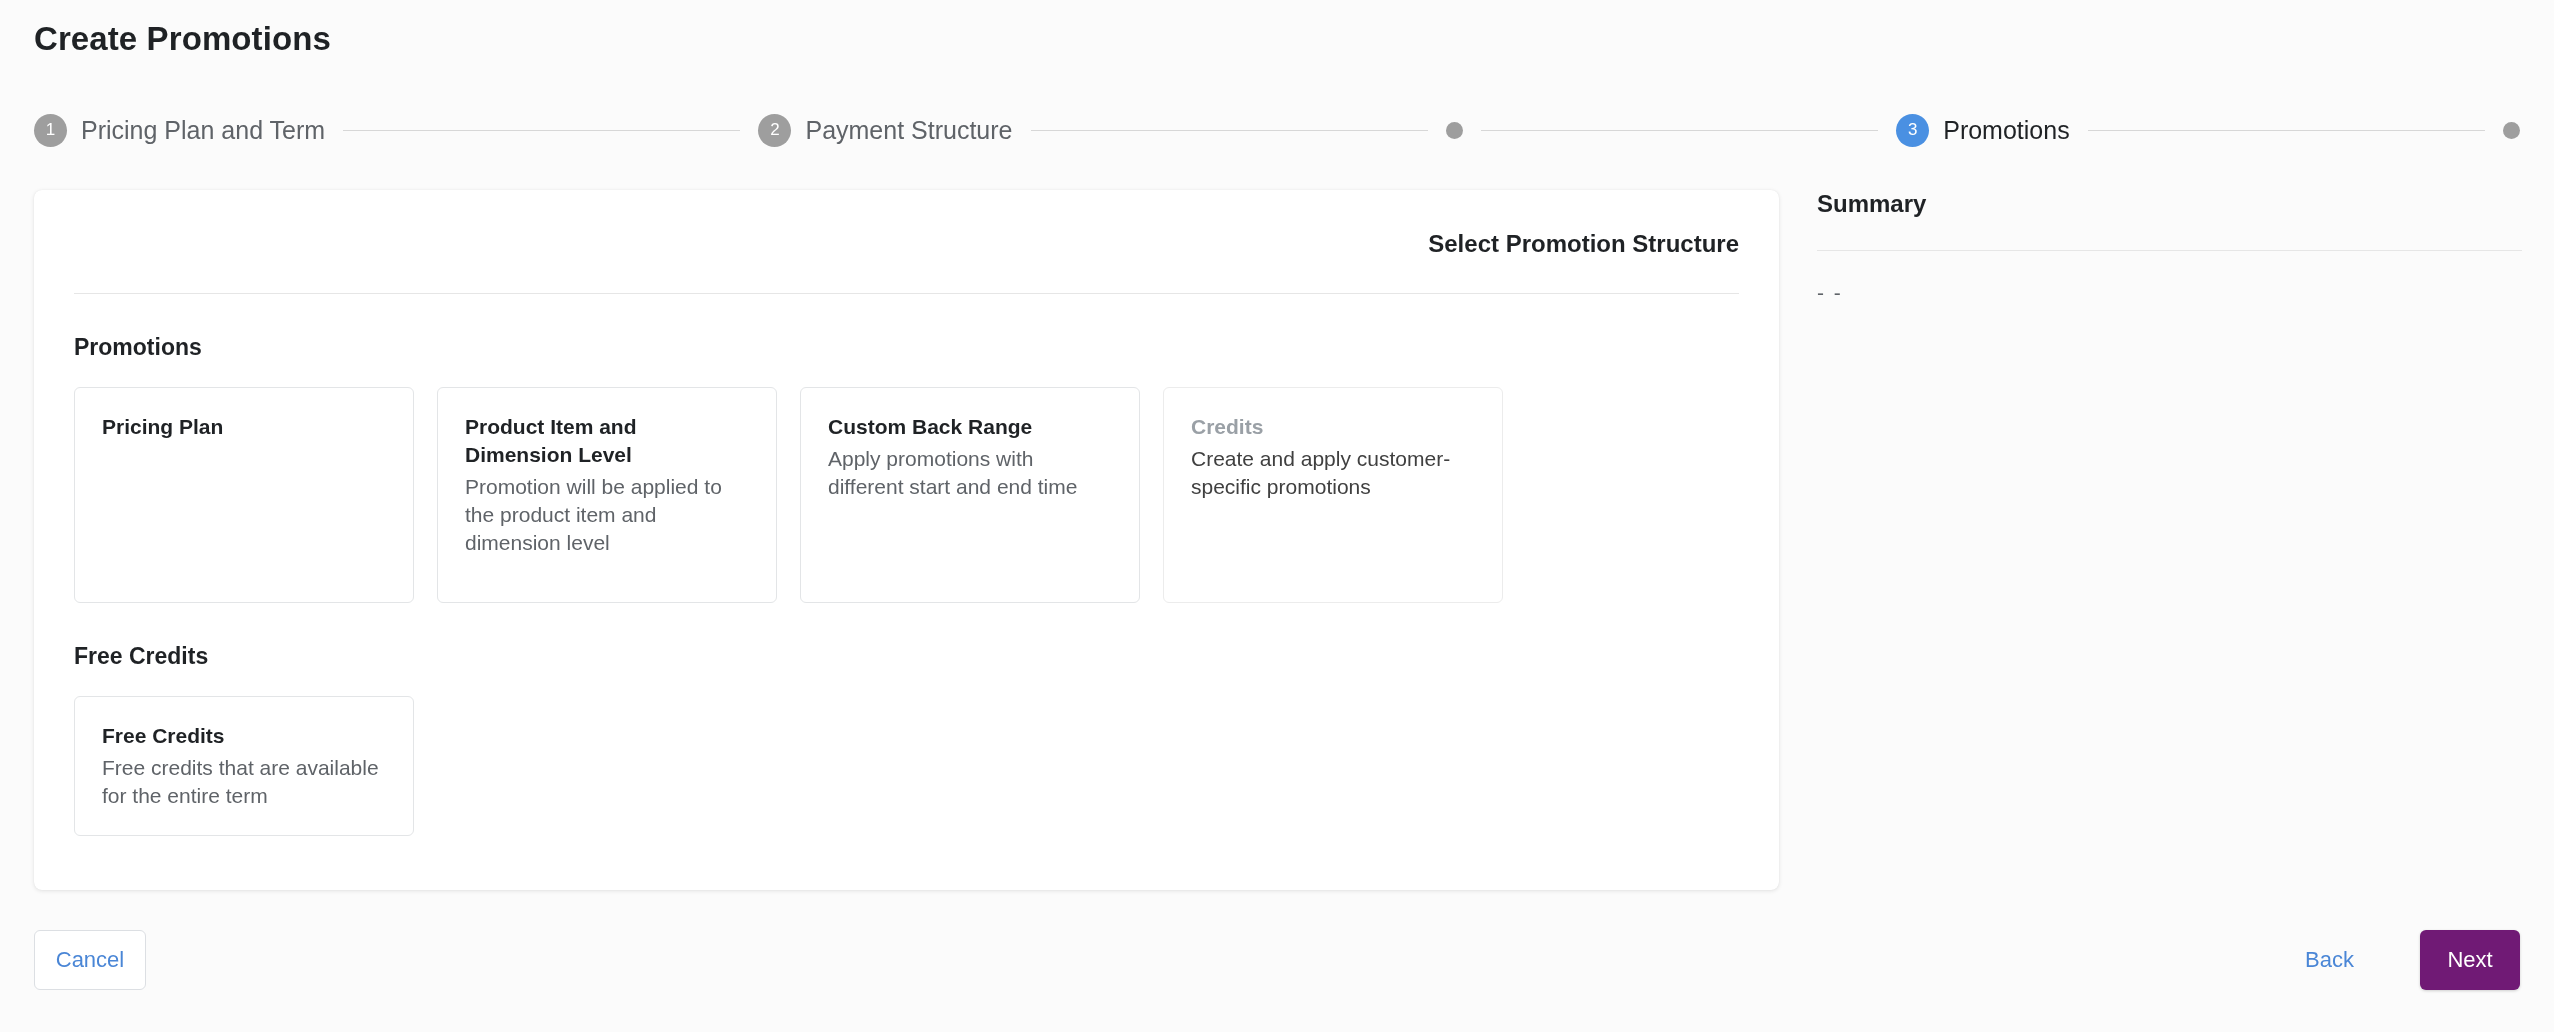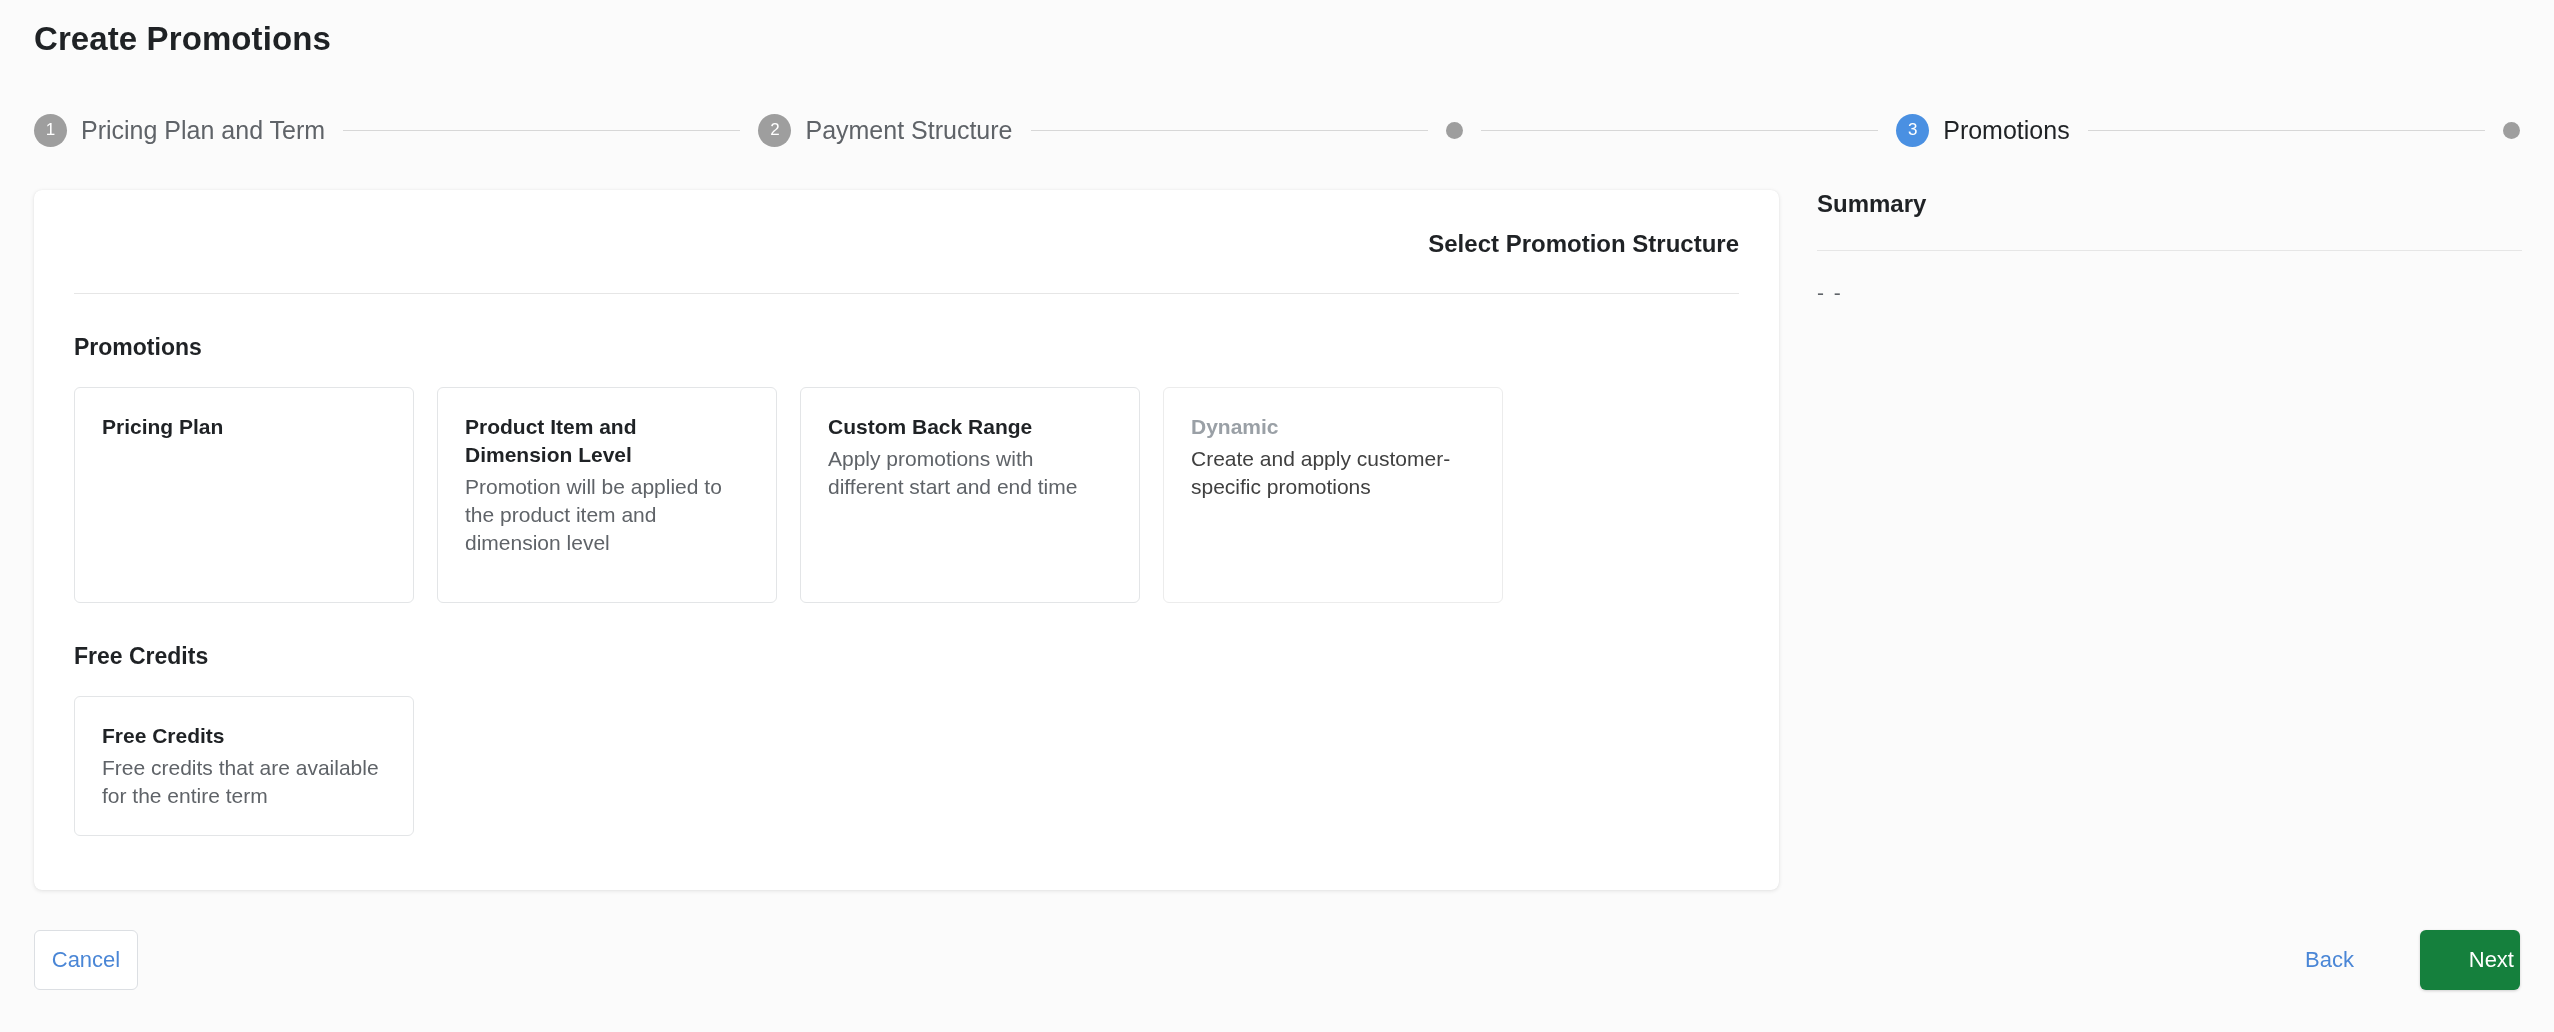--- a/index.html
+++ b/index.html
@@ -264,7 +264,7 @@
         </div>
 
         <div class="tile disabled">
-          <div class="tile-name">Dynamic</div>
+          <div class="tile-name">Credits</div>
           <div class="tile-desc">Create and apply customer-specific promotions</div>
         </div>
 

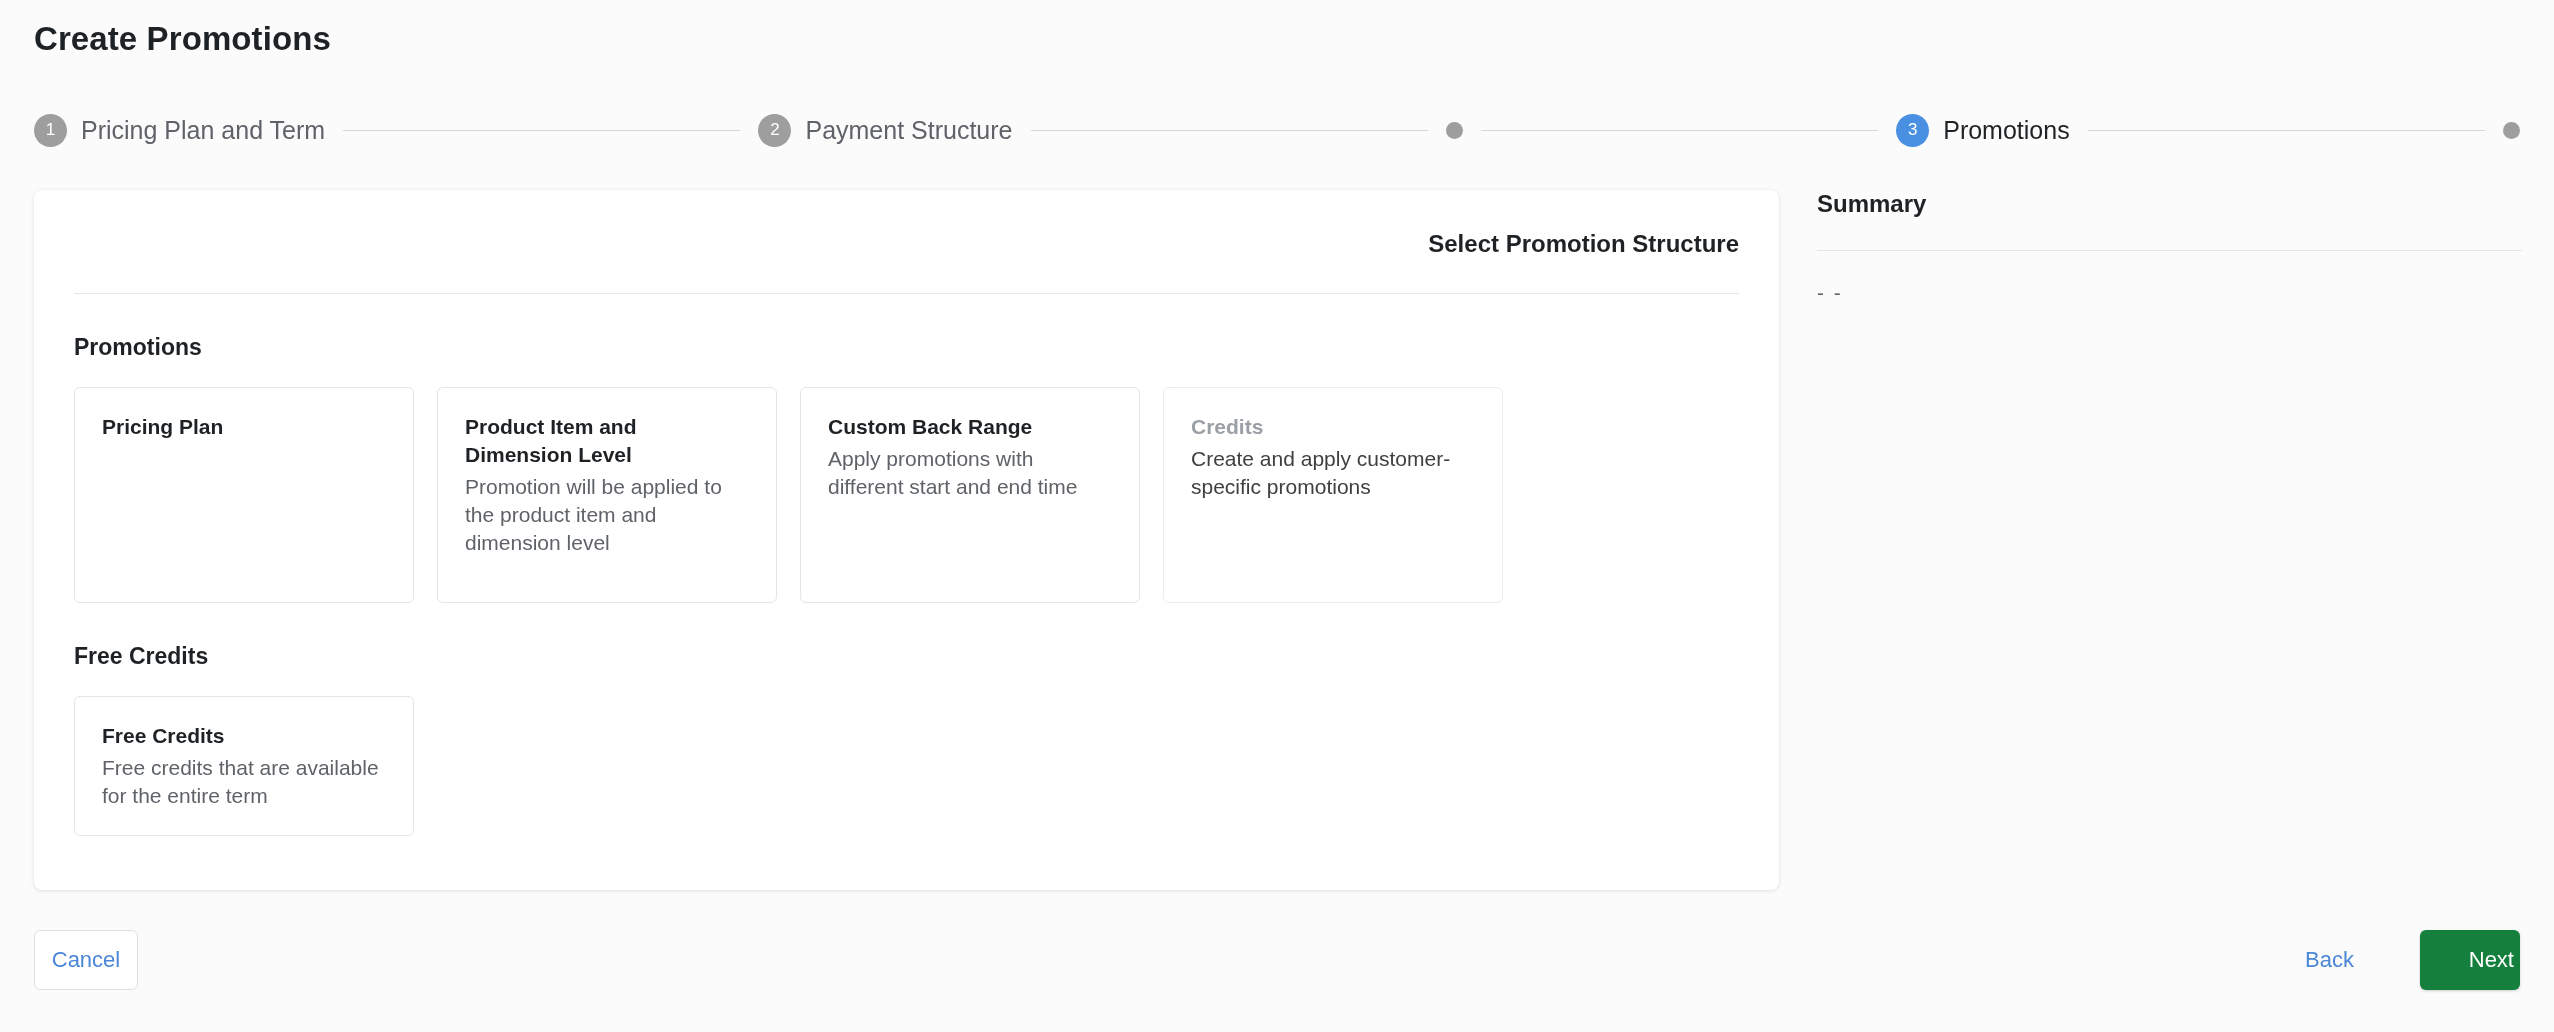--- a/index.html
+++ b/index.html
@@ -170,7 +170,7 @@
   .btn-cancel {
     position: absolute;
     left: 34px; top: 0;
-    width: 104px; height: 60px;
+    width: 112px; height: 60px;
     background: #ffffff;
     border: 1px solid #dcdfe3;
     border-radius: 6px;

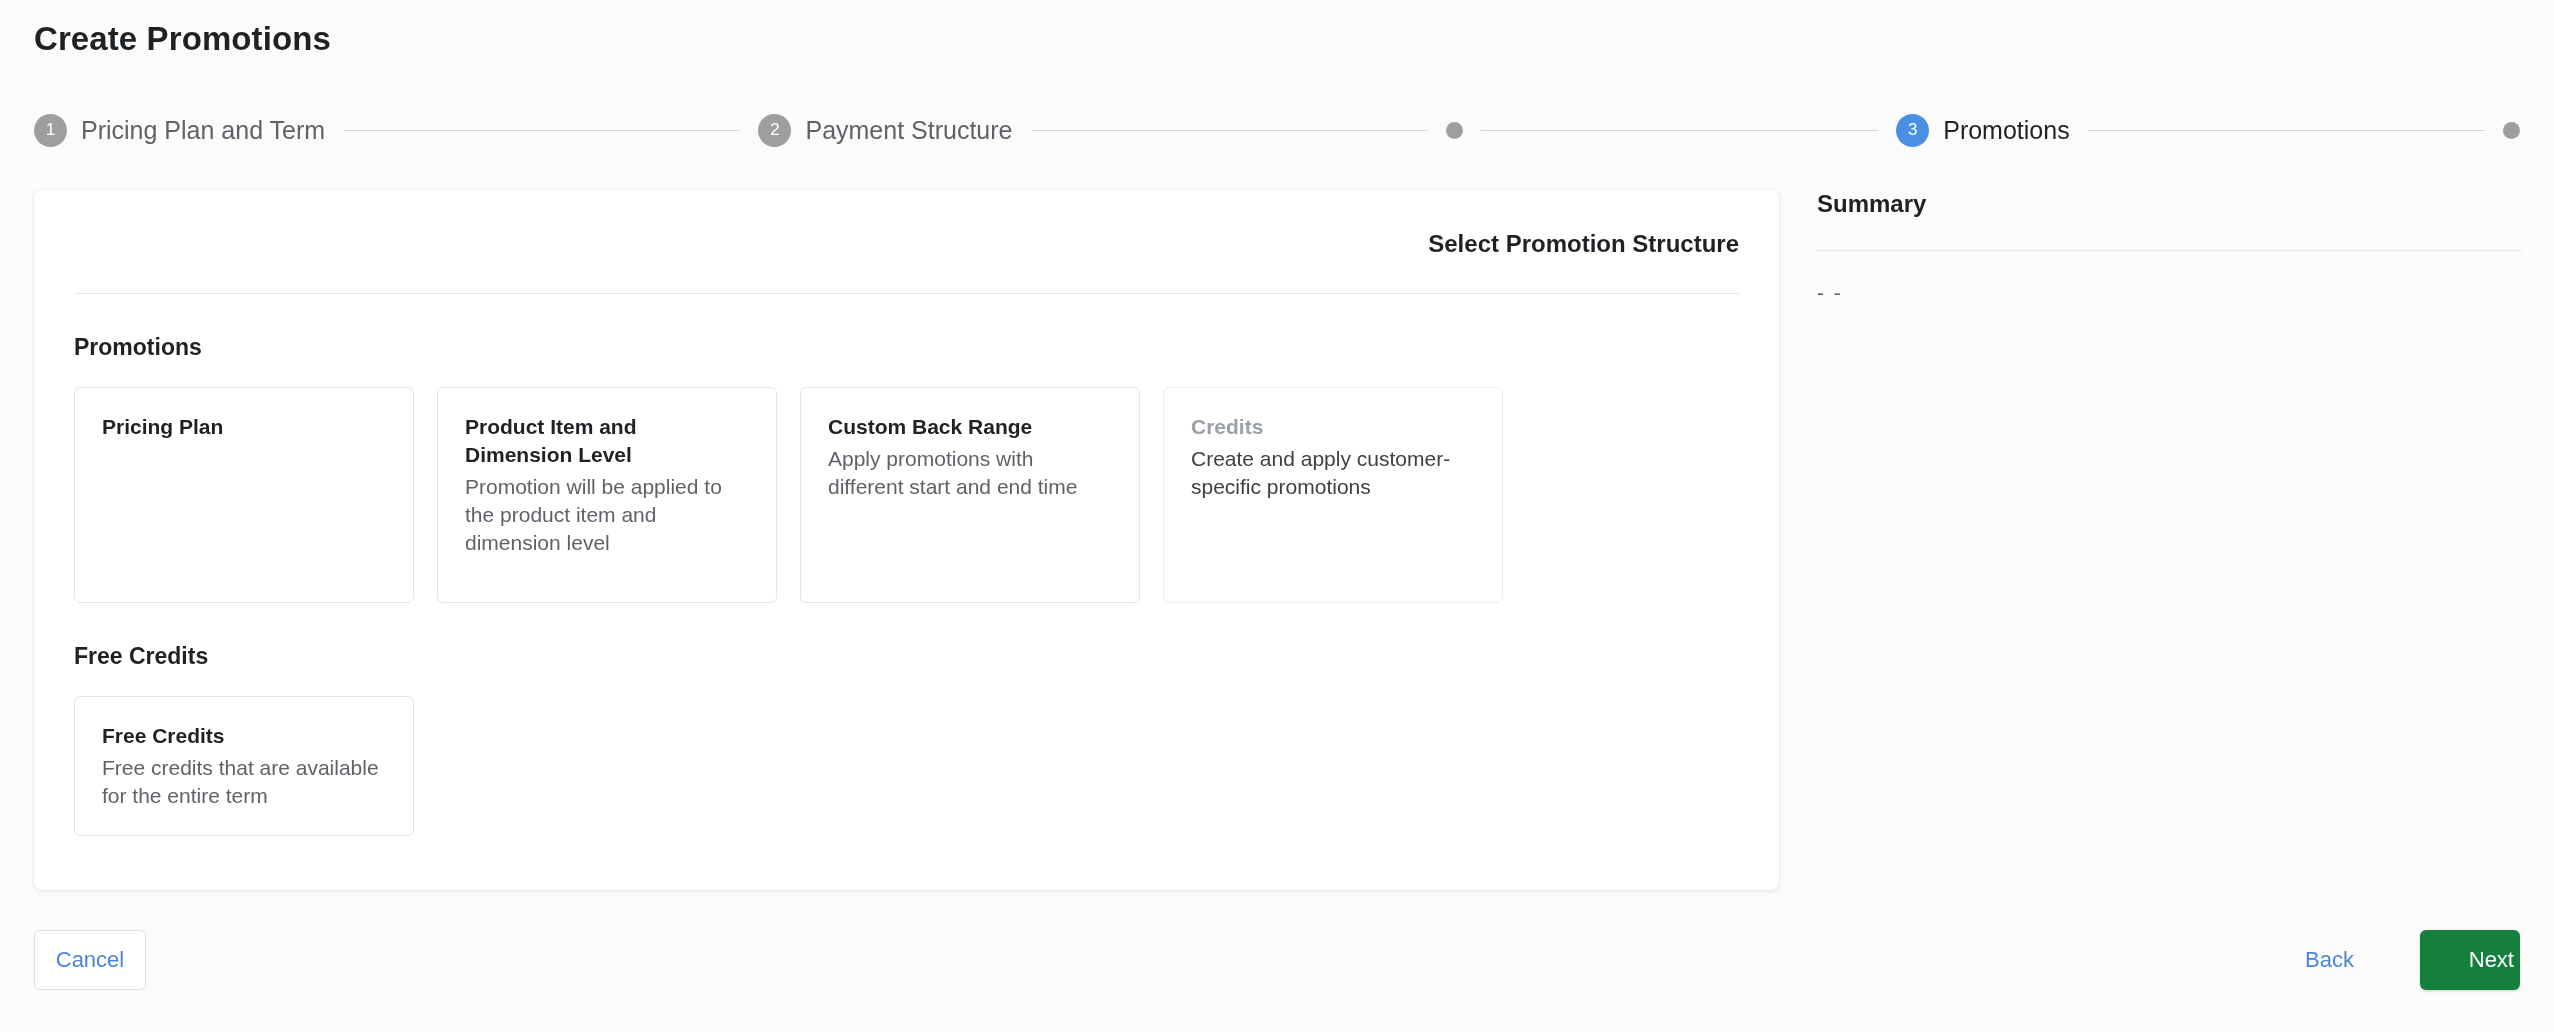--- a/index.html
+++ b/index.html
@@ -196,7 +196,7 @@
     position: absolute;
     right: 34px; top: 0;
     width: 100px; height: 60px;
-    background: #15803d;
+    background: #701a75;
     border: none;
     border-radius: 6px;
     color: #ffffff;
@@ -204,7 +204,6 @@
     font-family: "Liberation Sans", sans-serif;
     cursor: pointer;
     box-shadow: 0 1px 3px rgba(0,0,0,.18);
-    text-align: right;
   }
 </style>
 </head>

